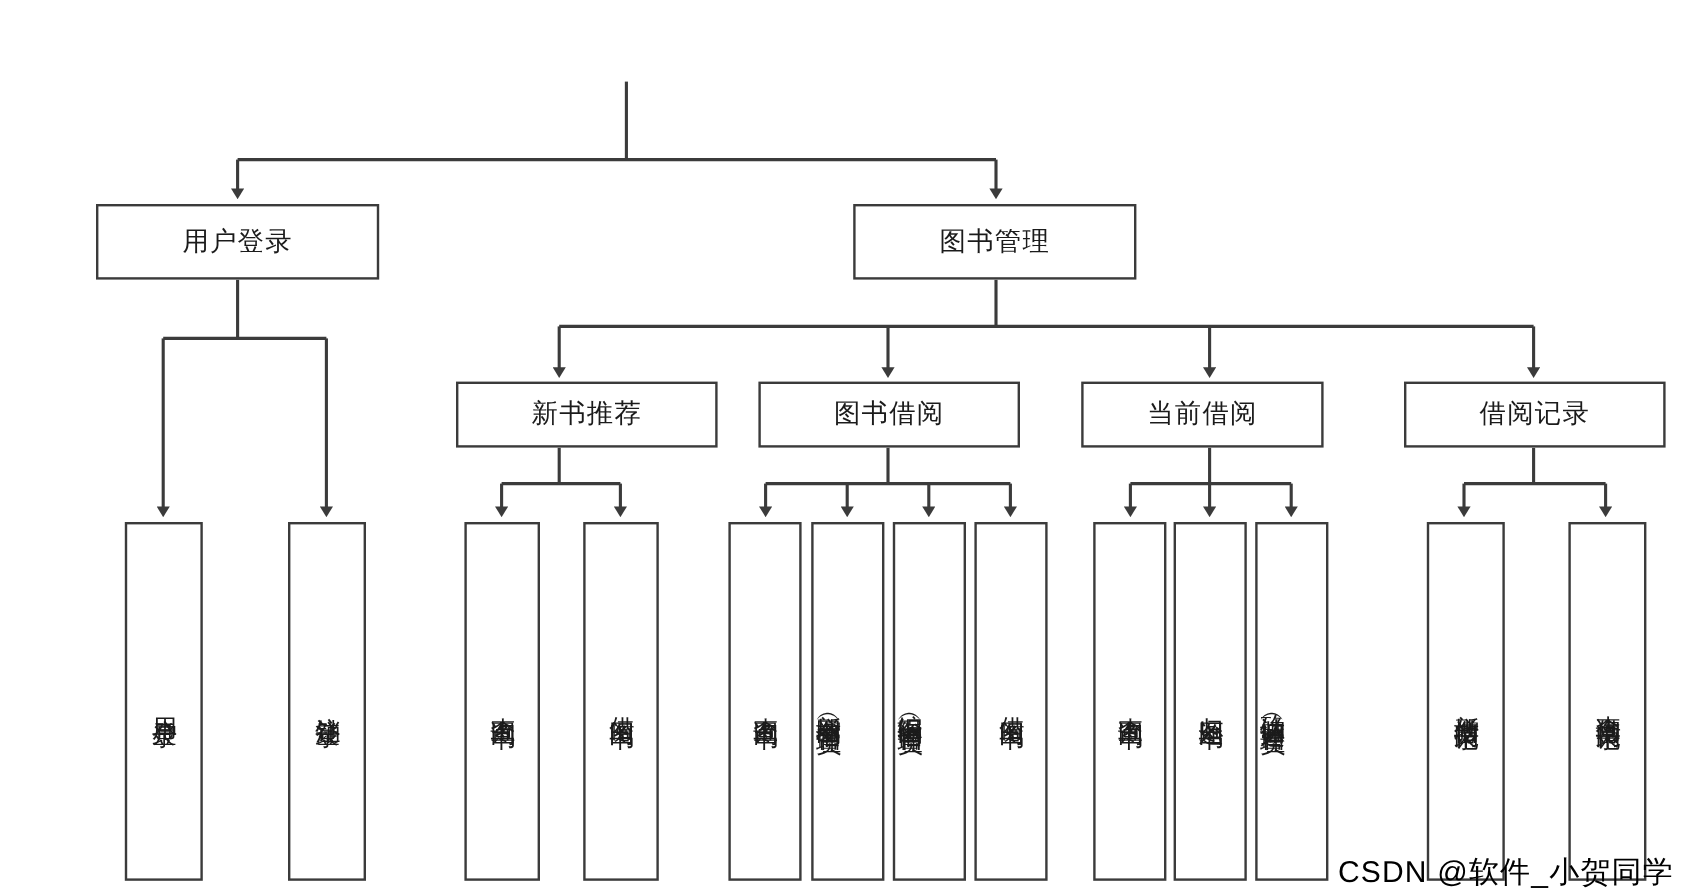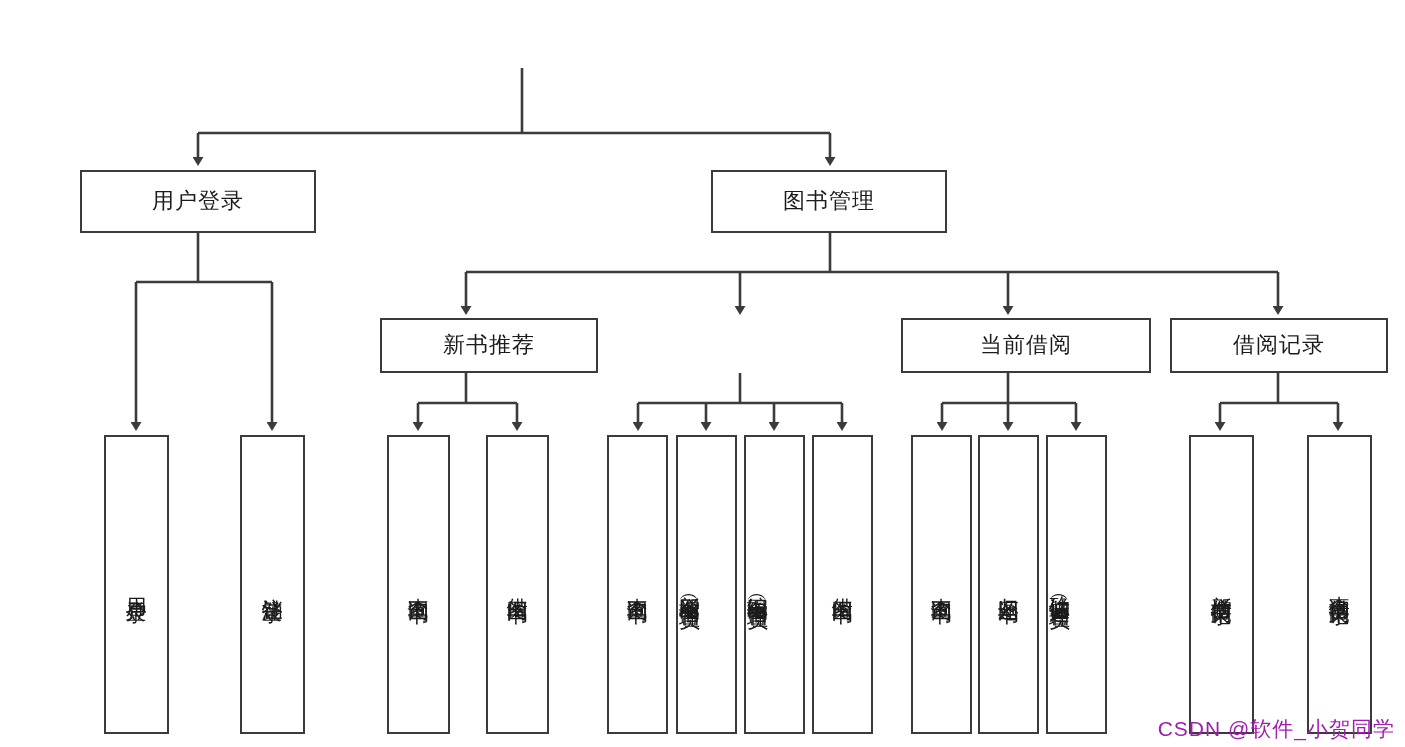--- a/index.html
+++ b/index.html
@@ -139,6 +139,9 @@
   <div class="node horizontal" style="left:380px; top:318px; width:218px; height:55px;">
     <span class="node-label">新书推荐</span>
   </div>
+  <div class="node horizontal" style="left:632px; top:318px; width:218px; height:55px;">
+    <span class="node-label">图书借阅</span>
+  </div>
   <div class="node horizontal" style="left:901px; top:318px; width:250px; height:55px;">
     <span class="node-label">当前借阅</span>
   </div>

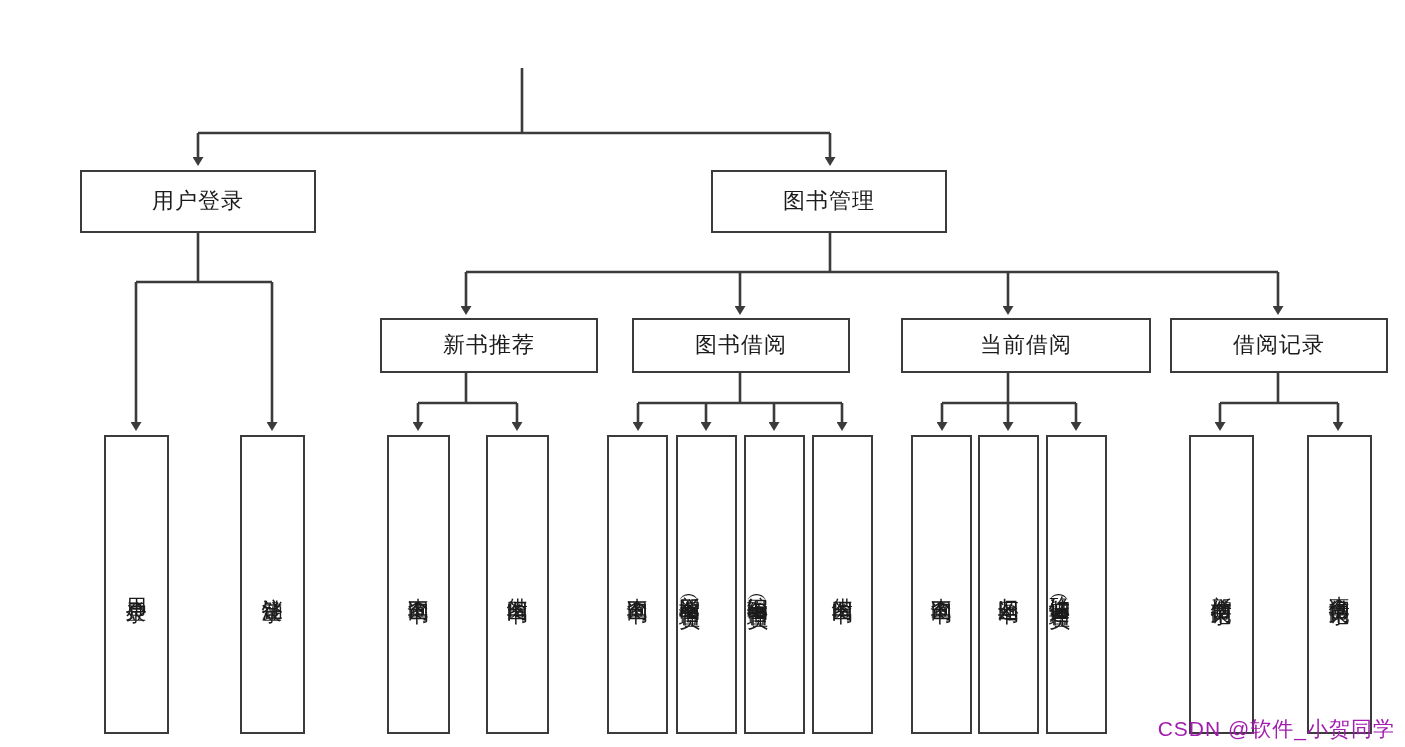--- a/index.html
+++ b/index.html
@@ -142,7 +142,7 @@
   <div class="node horizontal" style="left:632px; top:318px; width:218px; height:55px;">
     <span class="node-label">图书借阅</span>
   </div>
-  <div class="node horizontal" style="left:901px; top:318px; width:250px; height:55px;">
+  <div class="node horizontal" style="left:901px; top:318px; width:202px; height:55px;">
     <span class="node-label">当前借阅</span>
   </div>
   <div class="node horizontal" style="left:1170px; top:318px; width:218px; height:55px;align-items:center;">

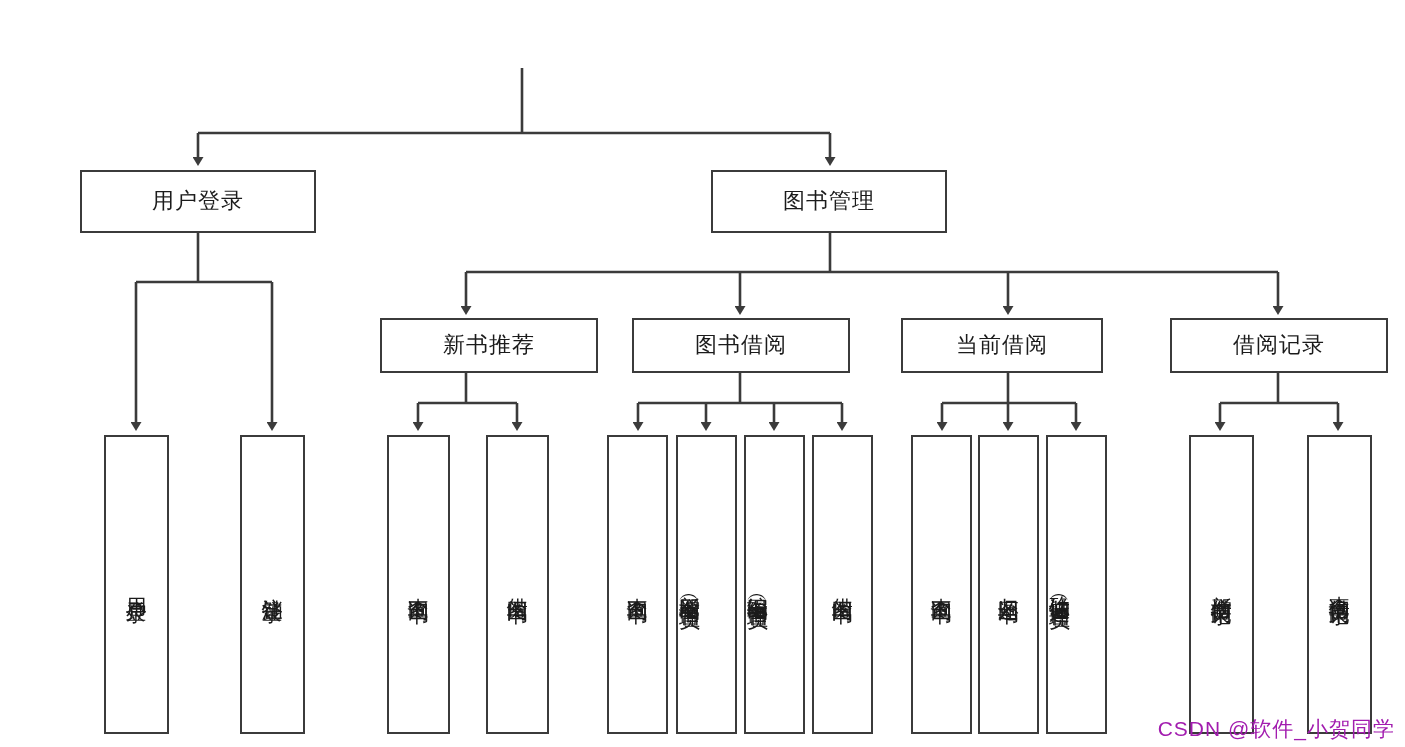--- a/index.html
+++ b/index.html
@@ -66,8 +66,8 @@
     position: absolute;
     right: 10px;
     bottom: 4px;
-    font-size: 21px;
-    color: #a21caf;
+    font-size: 25px;
+    color: #000000;
     letter-spacing: 1px;
     white-space: nowrap;
     font-family: "Liberation Sans", "DejaVu Sans", sans-serif;

